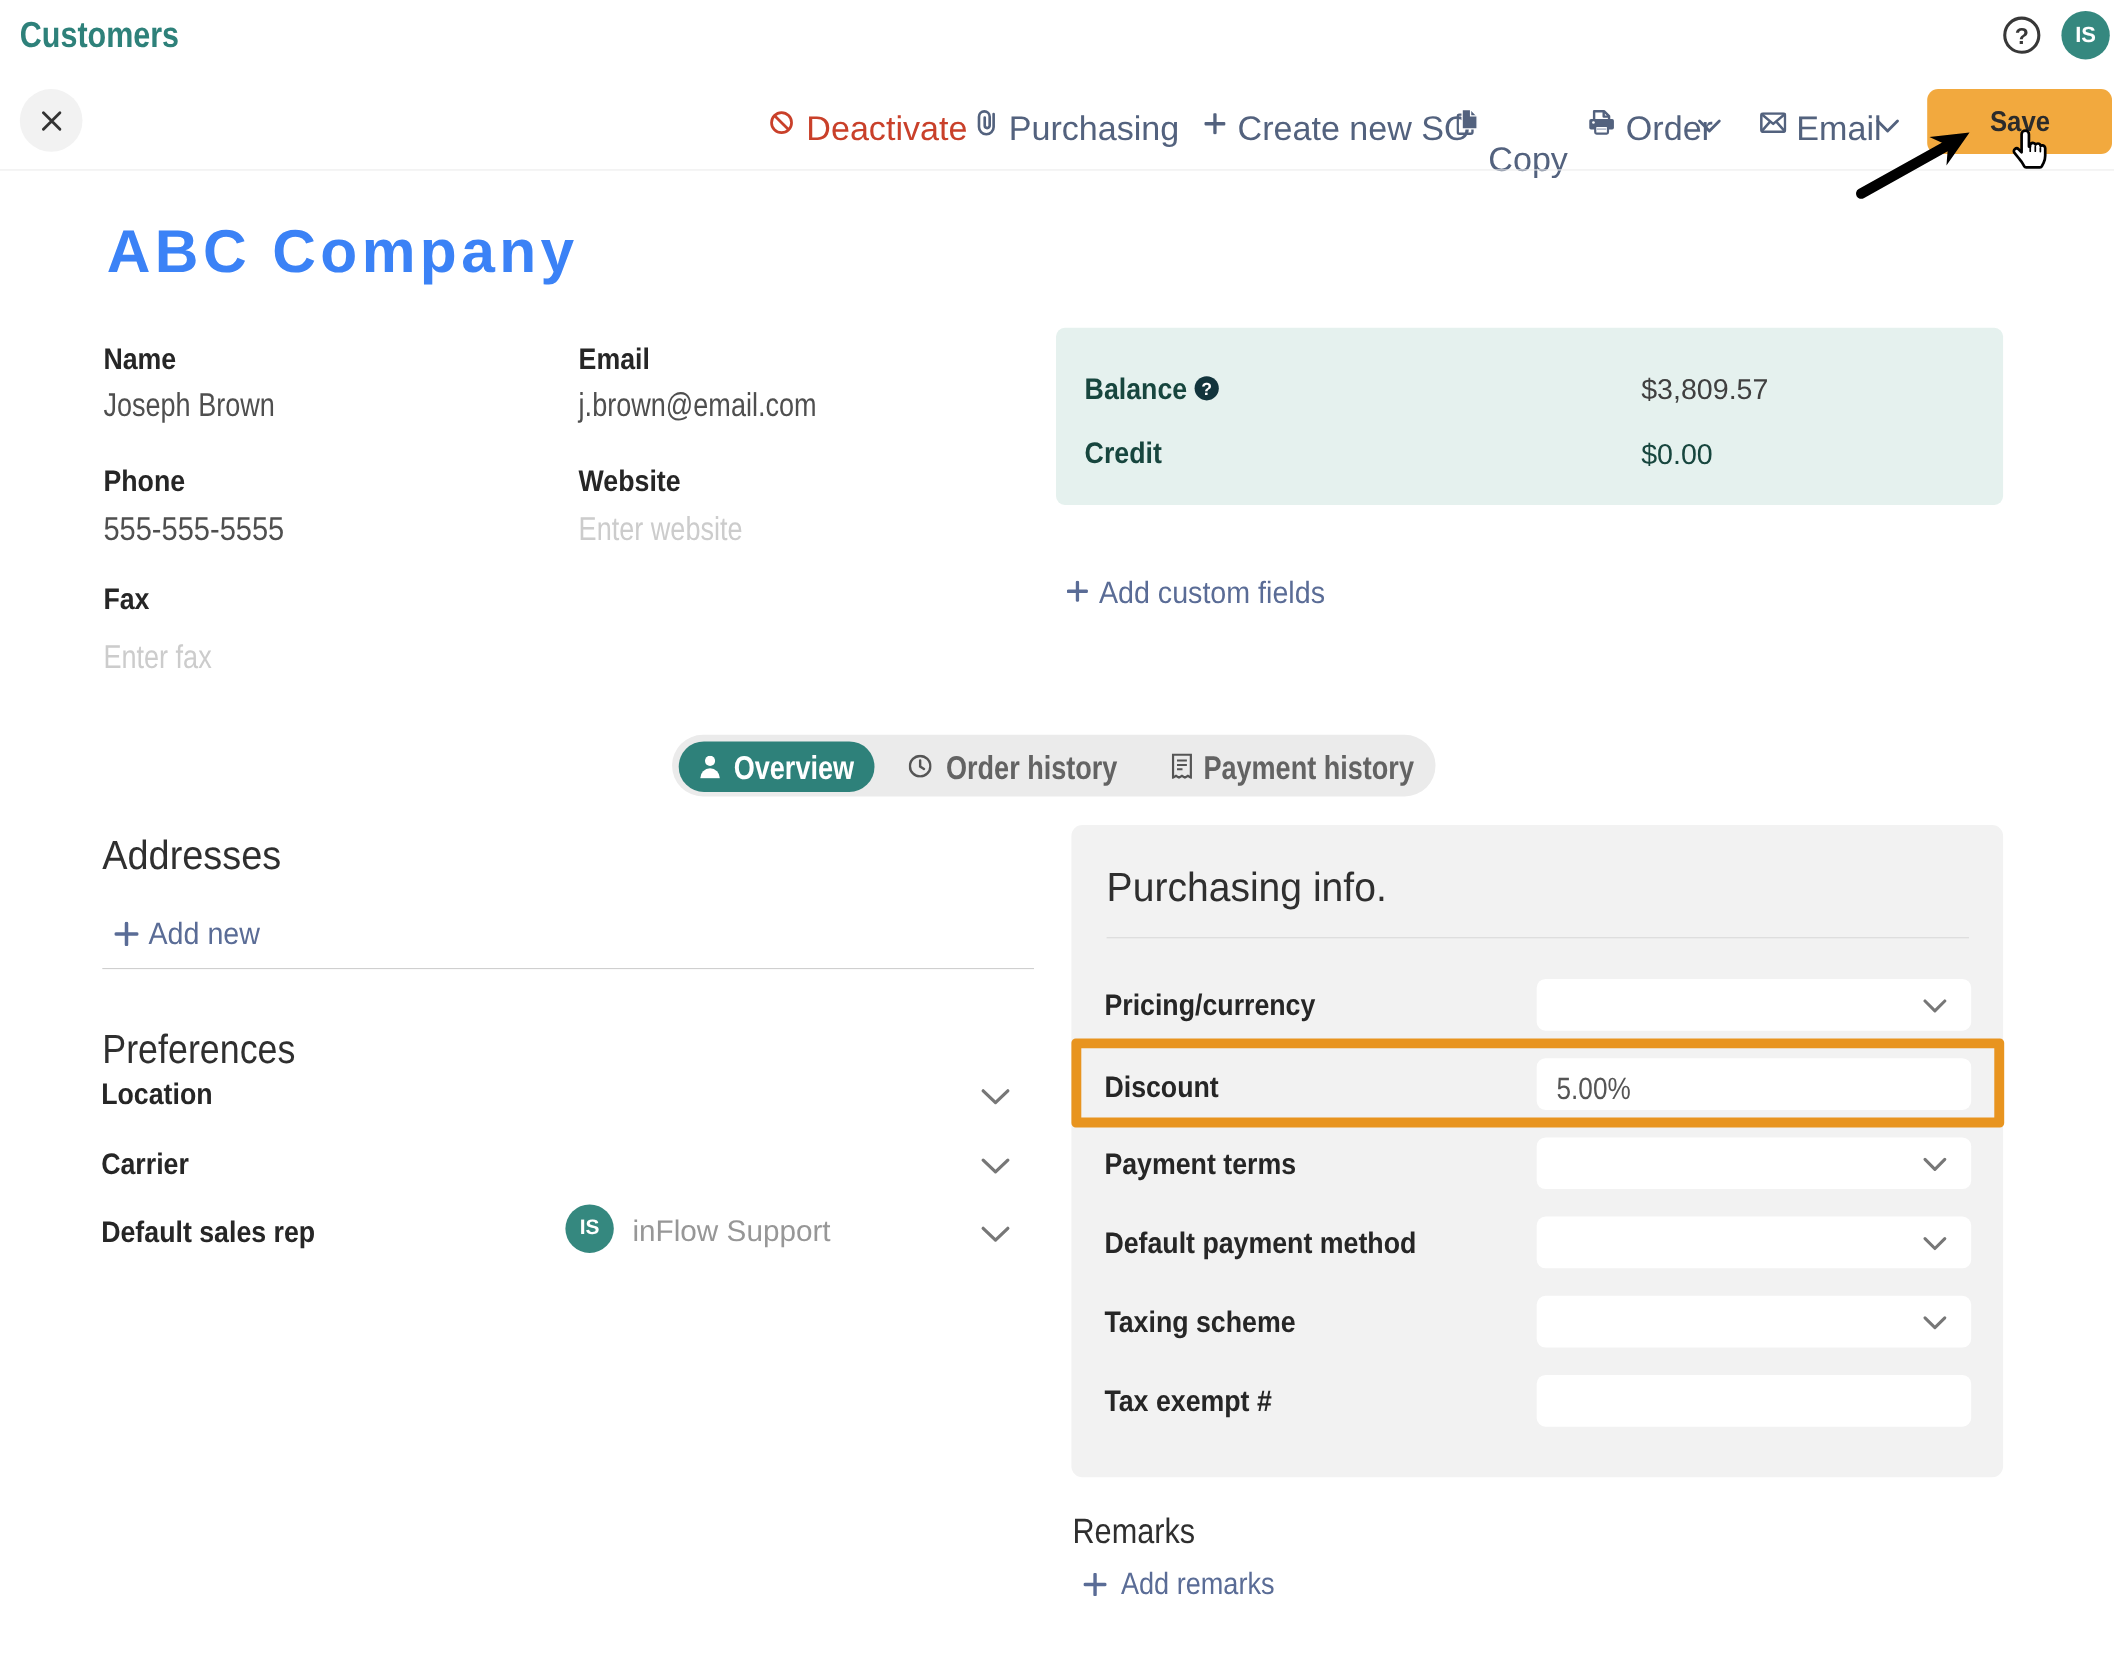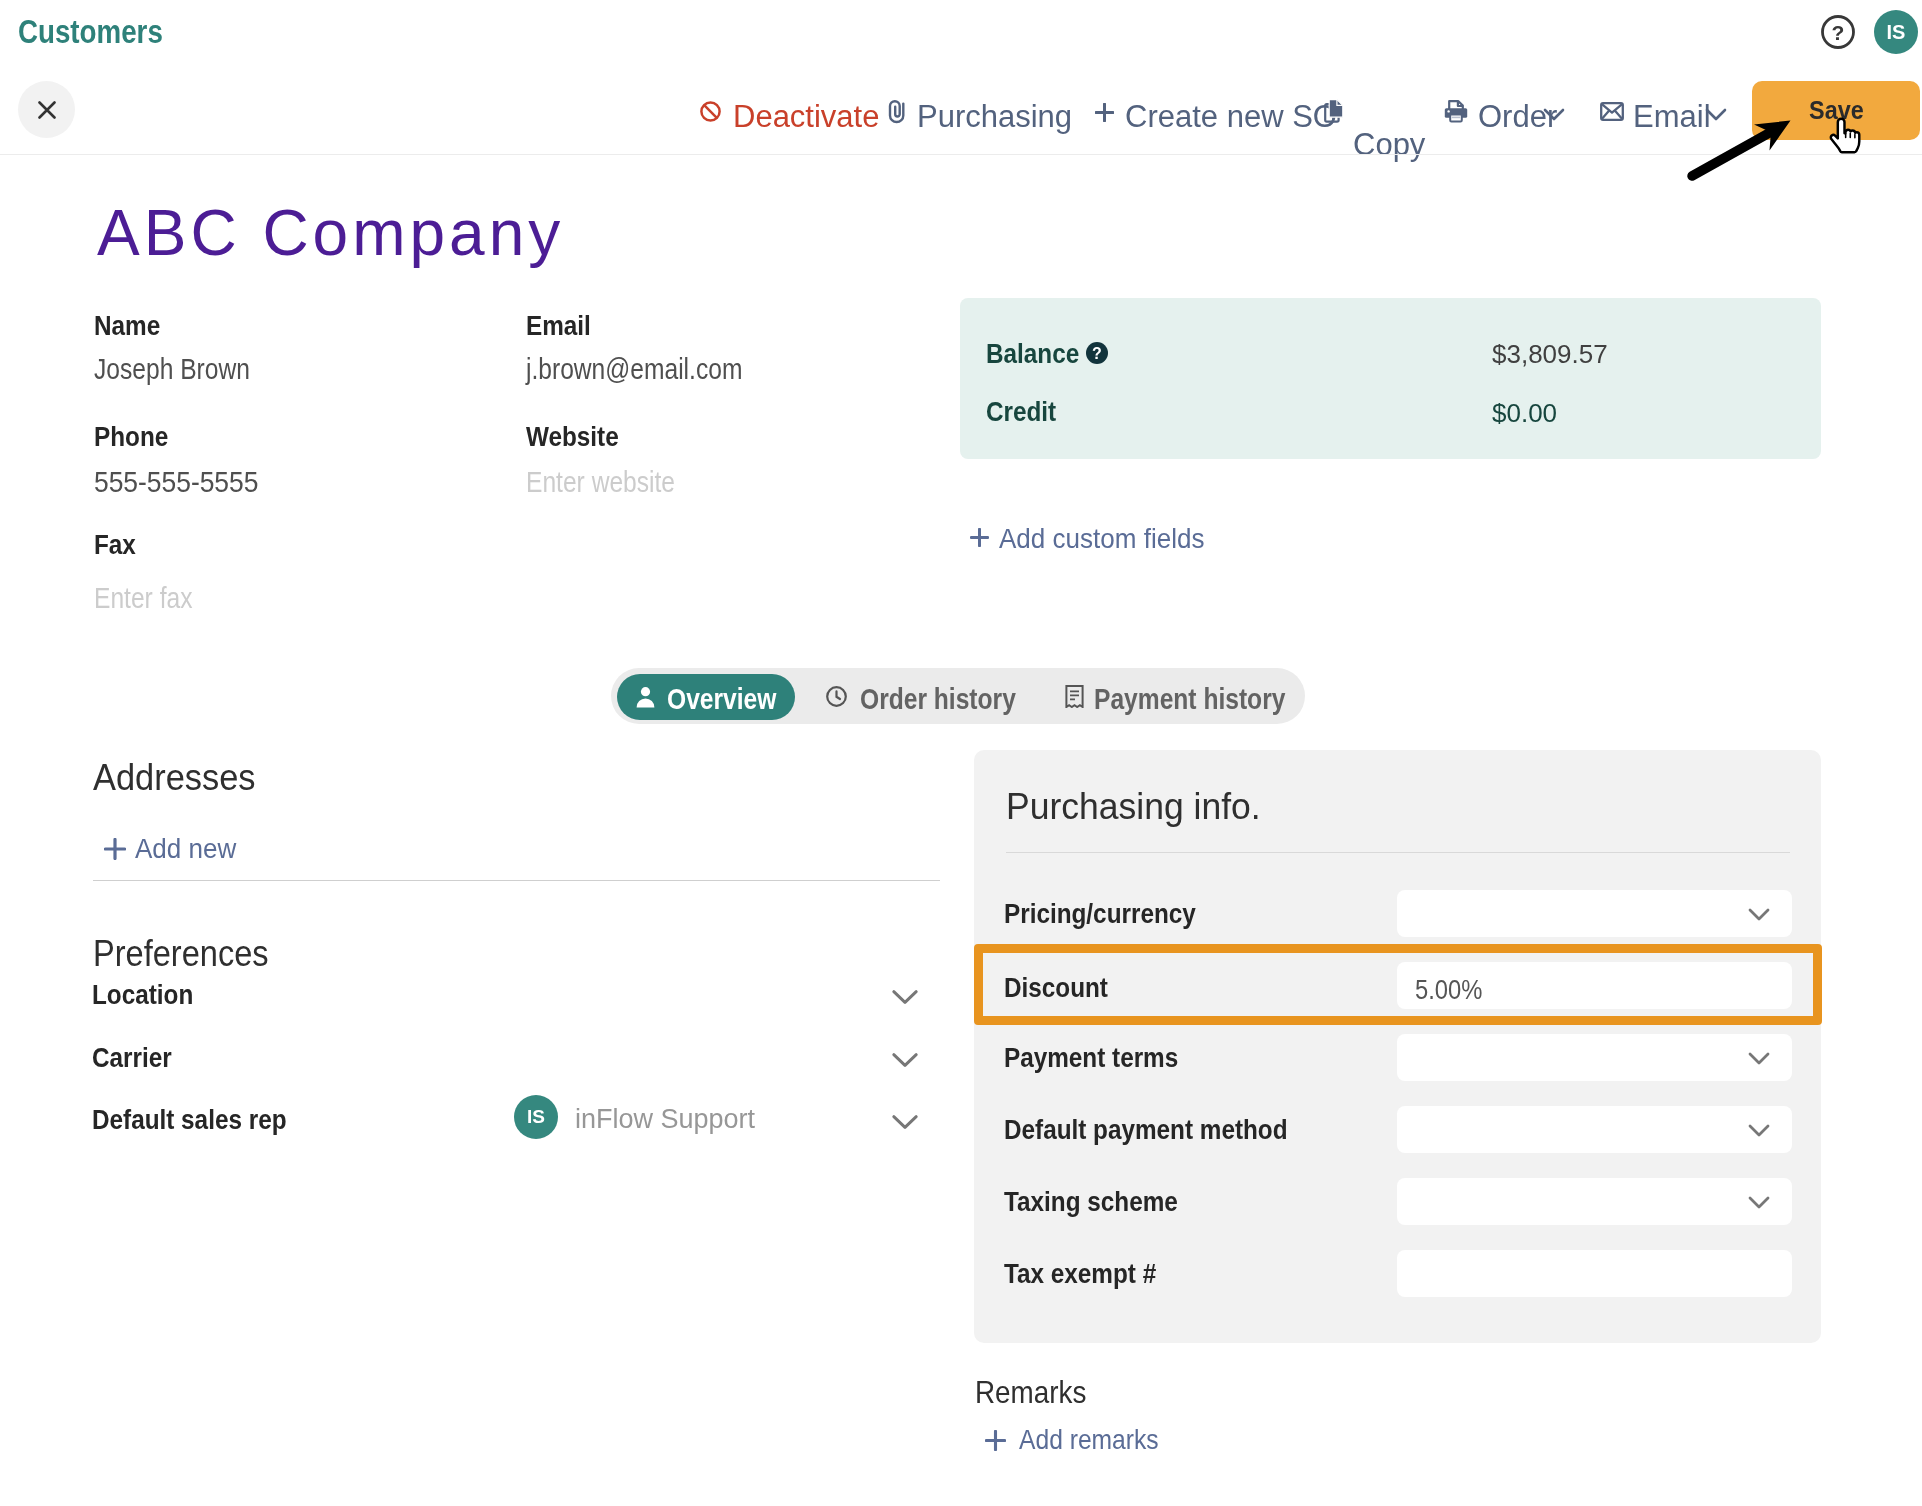--- a/index.html
+++ b/index.html
@@ -93,7 +93,7 @@
   </g>
 </svg>
 
-<div class="abs" style="left:97px;top:196px;font-size:64px;font-weight:normal;color:#4c1d95;letter-spacing:4px;">ABC Company</div>
+<div class="abs" style="left:97px;top:196px;font-size:55px;font-weight:bold;color:#3b82f6;letter-spacing:4px;">ABC Company</div>
 
 <div class="abs lbl" style="left:94px;top:311px;">Name</div>
 <div class="abs val" style="left:94px;top:352px;">Joseph Brown</div>

